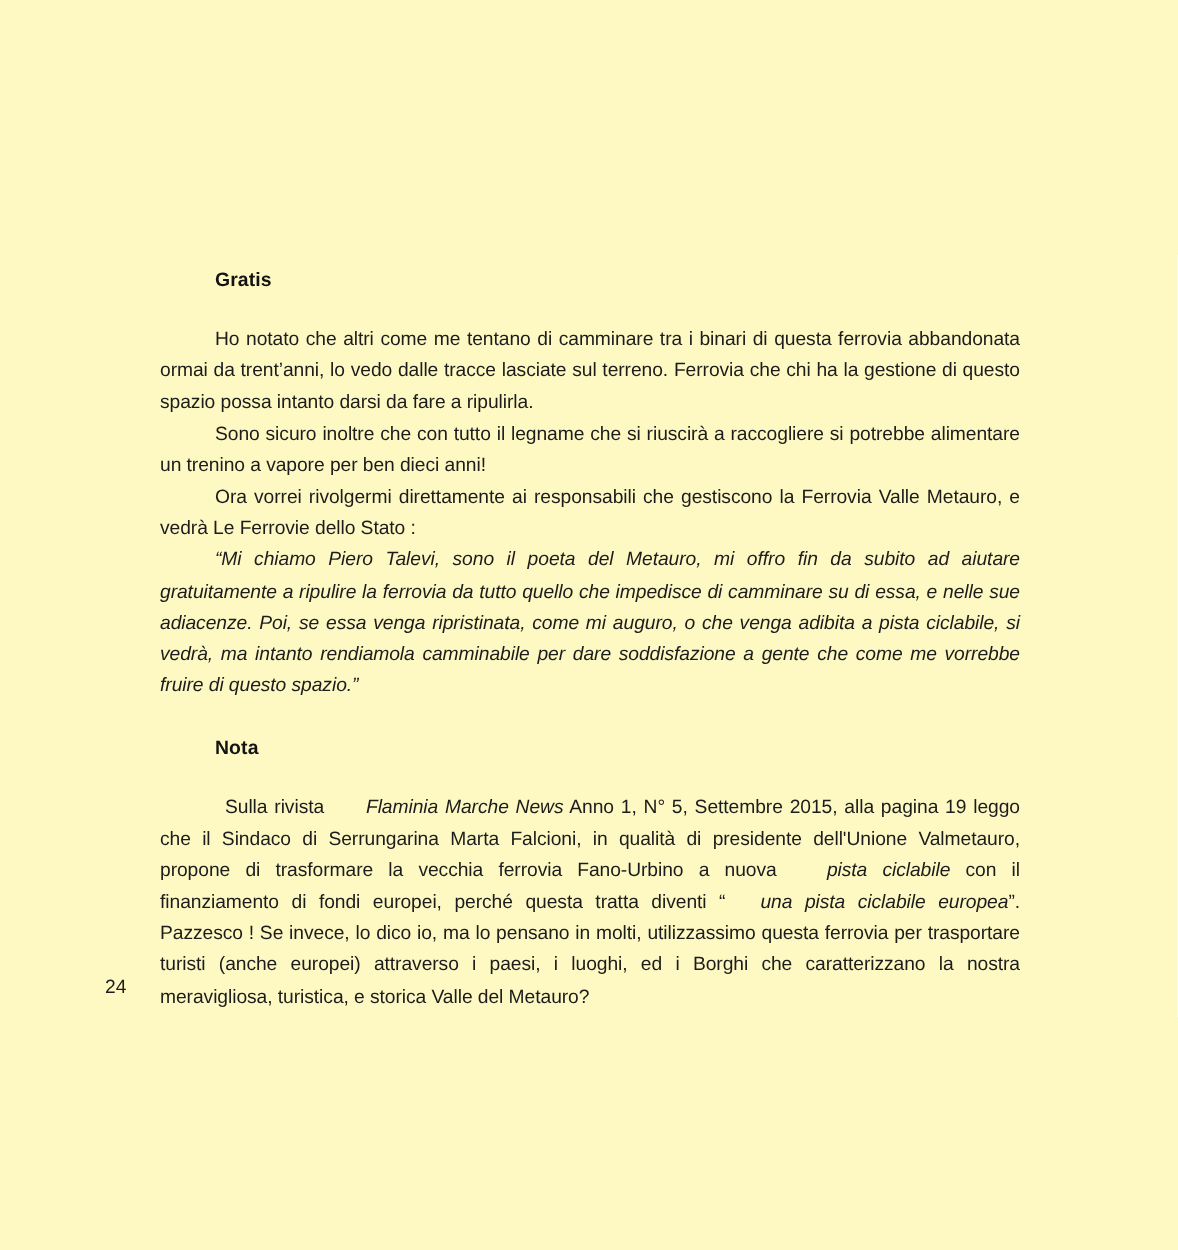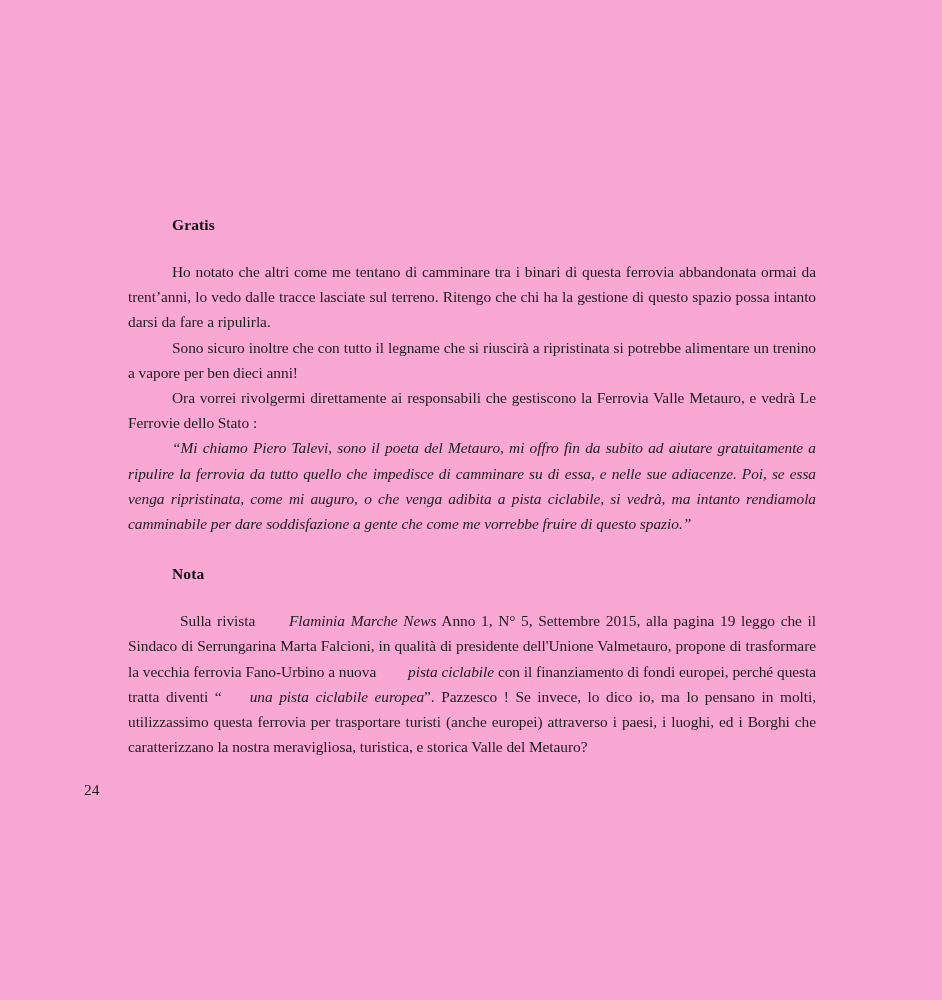--- a/index.html
+++ b/index.html
@@ -18,8 +18,7 @@
   .page {
     position: absolute;
     inset: 0;
-    background: #f9a8d4;
-    font-family: Liberation Serif, serif;
+    background: #fef9c3;
   }
   .content {
     position: absolute;

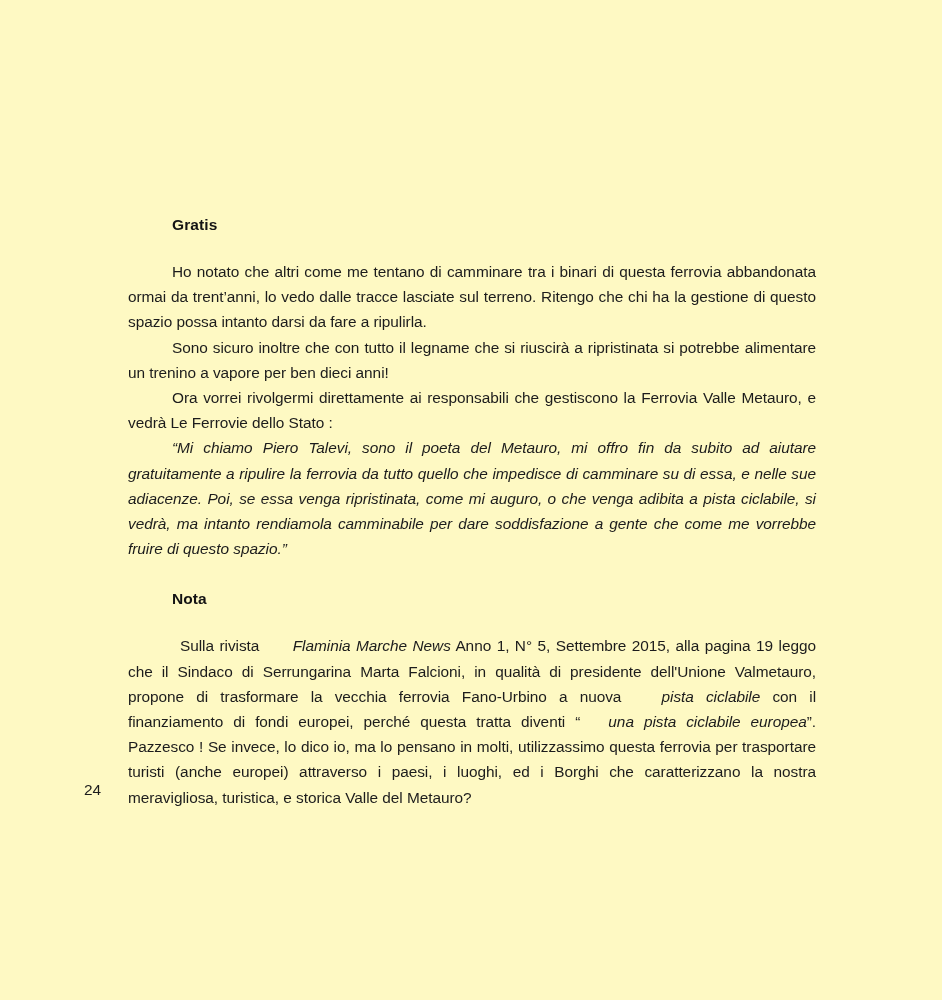--- a/index.html
+++ b/index.html
@@ -76,7 +76,7 @@
     <div class="heading gratis">Gratis</div>
 
     <div class="blocka">
-      <p class="indent">Ho notato che altri come me tentano di camminare tra i binari di questa ferrovia abbandonata ormai da trent’anni, lo vedo dalle tracce lasciate sul terreno. Ritengo che chi ha la gestione di questo spazio possa intanto darsi da fare a ripulirla.</p>
+      <p class="indent">Ho notato che altri come me tentano di camminare tra i binari di questa ferrovia abbandonata ormai da trent’anni, lo vedo dalle tracce lasciate sul terreno. Ferrovia che chi ha la gestione di questo spazio possa intanto darsi da fare a ripulirla.</p>
       <p class="indent">Sono sicuro inoltre che con tutto il legname che si riuscirà a ripristinata si potrebbe alimentare un trenino a vapore per ben dieci anni!</p>
       <p class="indent">Ora vorrei rivolgermi direttamente ai responsabili che gestiscono la Ferrovia Valle Metauro, e vedrà Le Ferrovie dello Stato :</p>
       <p class="quote">“Mi chiamo Piero Talevi, sono il poeta del Metauro, mi offro fin da subito ad aiutare gratuitamente  a ripulire  la ferrovia  da tutto quello che impedisce di camminare su di essa, e nelle sue adiacenze. Poi, se essa venga ripristinata, come mi auguro, o che venga adibita a pista ciclabile, si vedrà, ma intanto rendiamola camminabile per dare soddisfazione a gente che come me vorrebbe fruire di questo spazio.”</p>

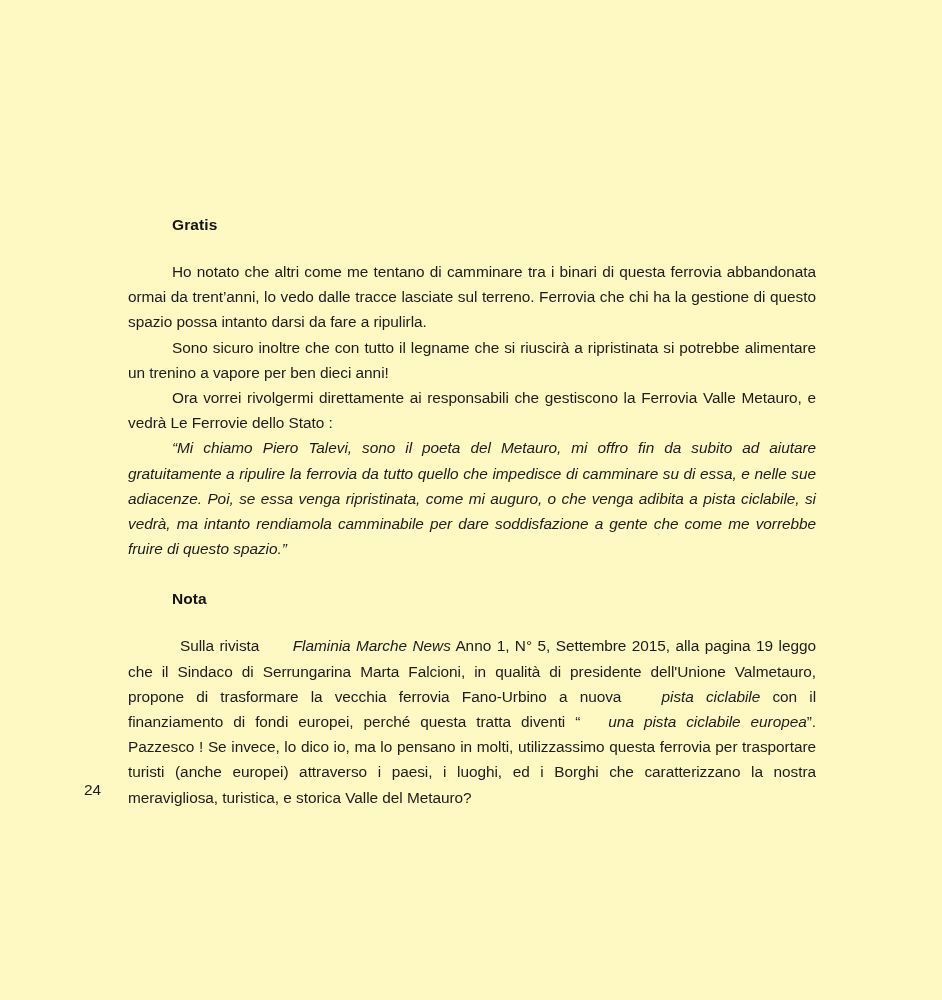--- a/index.html
+++ b/index.html
@@ -77,7 +77,7 @@
 
     <div class="blocka">
       <p class="indent">Ho notato che altri come me tentano di camminare tra i binari di questa ferrovia abbandonata ormai da trent’anni, lo vedo dalle tracce lasciate sul terreno. Ferrovia che chi ha la gestione di questo spazio possa intanto darsi da fare a ripulirla.</p>
-      <p class="indent">Sono sicuro inoltre che con tutto il legname che si riuscirà a ripristinata si potrebbe alimentare un trenino a vapore per ben dieci anni!</p>
+      <p class="indent">Sono sicuro inoltre che con tutto il legname che si riuscirà a raccogliere si potrebbe alimentare un trenino a vapore per ben dieci anni!</p>
       <p class="indent">Ora vorrei rivolgermi direttamente ai responsabili che gestiscono la Ferrovia Valle Metauro, e vedrà Le Ferrovie dello Stato :</p>
       <p class="quote">“Mi chiamo Piero Talevi, sono il poeta del Metauro, mi offro fin da subito ad aiutare gratuitamente  a ripulire  la ferrovia  da tutto quello che impedisce di camminare su di essa, e nelle sue adiacenze. Poi, se essa venga ripristinata, come mi auguro, o che venga adibita a pista ciclabile, si vedrà, ma intanto rendiamola camminabile per dare soddisfazione a gente che come me vorrebbe fruire di questo spazio.”</p>
     </div>

